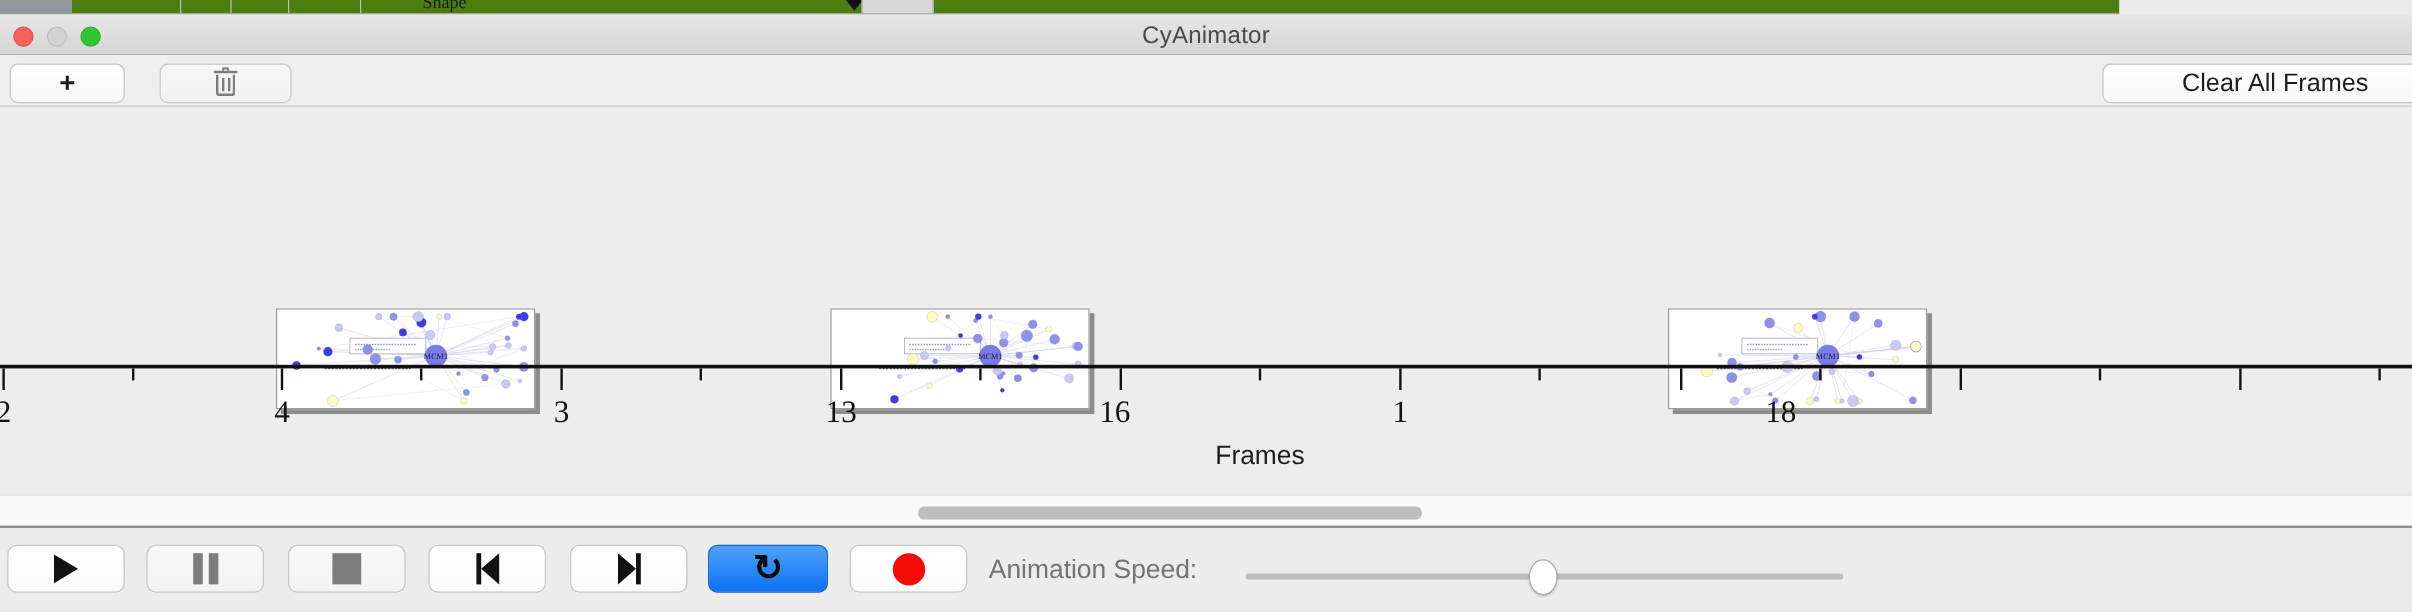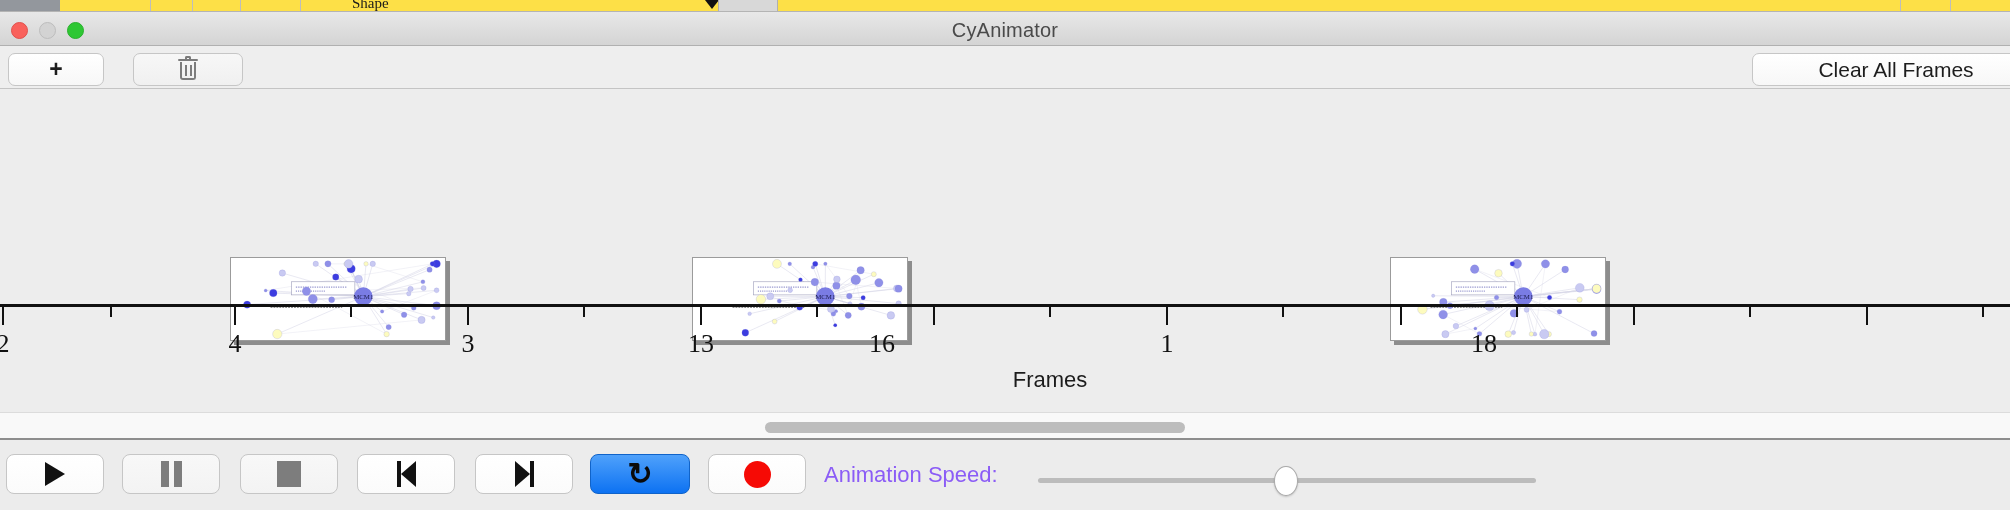--- a/index.html
+++ b/index.html
@@ -14,8 +14,8 @@
 
   
   .bg-strip {
-    position: absolute; left: 0; top: 0; width: 2010px; height: 12px;
-    background: #fde047;
+    position: absolute; left: 0; top: 0; width: 1766px; height: 12px;
+    background: #4d7c0f;
     border-bottom: 1px solid #b4b4b4;
     overflow: hidden;
   }

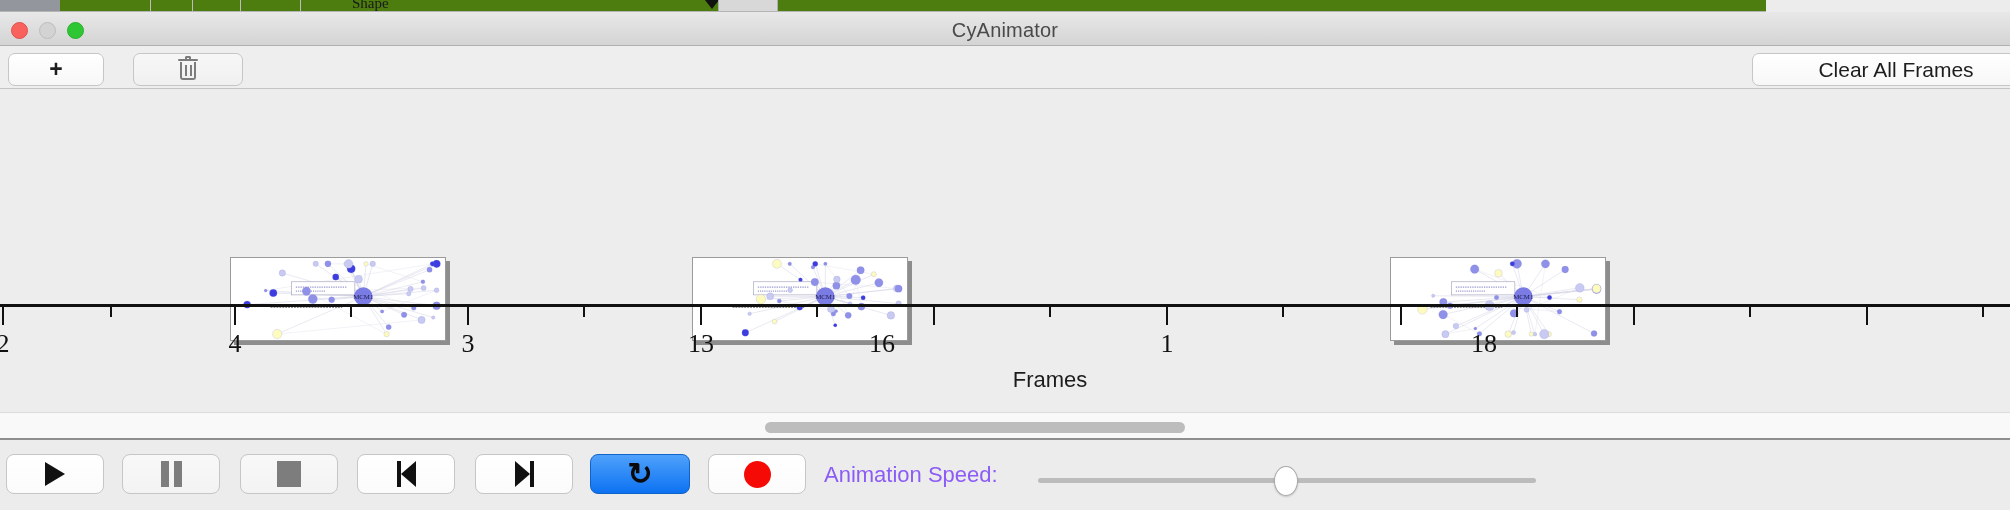--- a/index.html
+++ b/index.html
@@ -503,7 +503,7 @@
         <div class="tick-label" style="left: 235px;">4</div>
         <div class="tick-label" style="left: 468px;">3</div>
         <div class="tick-label" style="left: 701px;">13</div>
-        <div class="tick-label" style="left: 882px;">16</div>
+        <div class="tick-label" style="left: 929px;">16</div>
         <div class="tick-label" style="left: 1167px;">1</div>
         <div class="tick-label" style="left: 1484px;">18</div>
       </div>

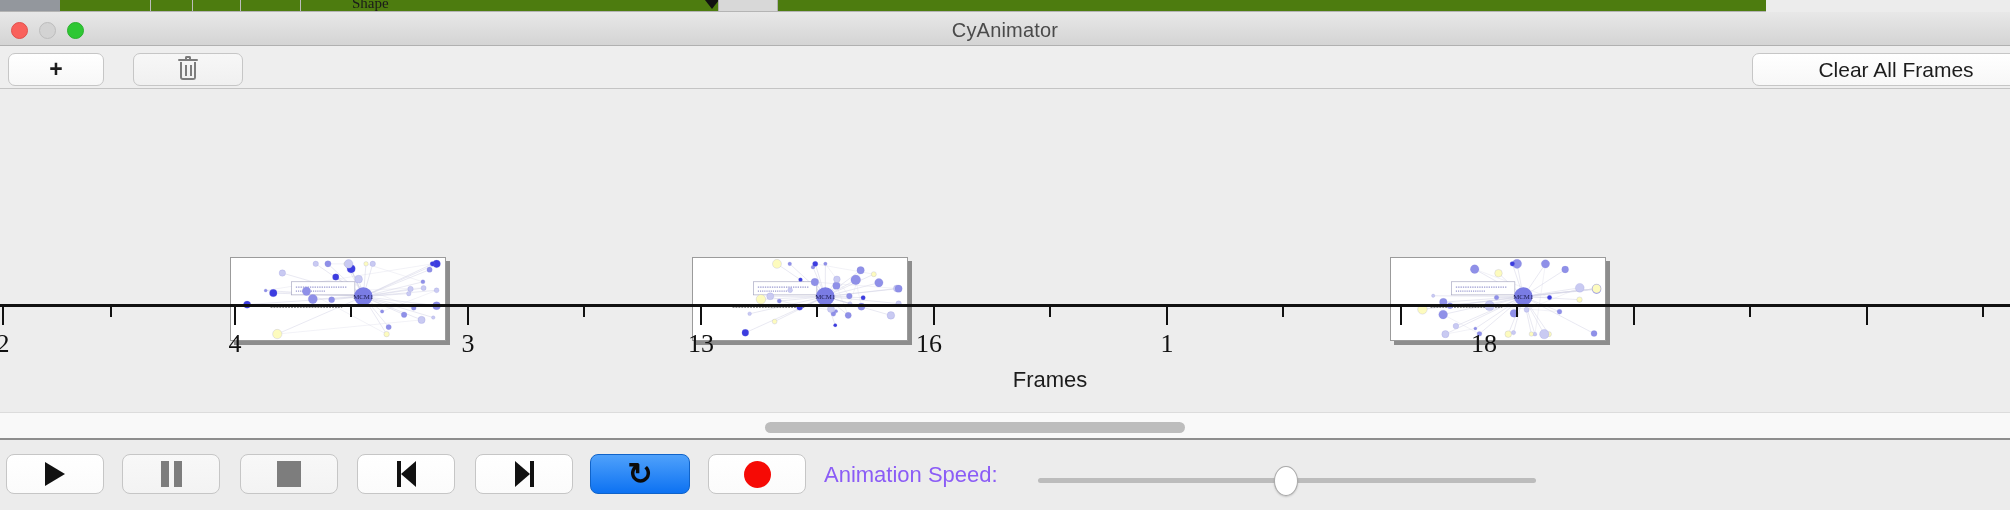--- a/index.html
+++ b/index.html
@@ -152,7 +152,7 @@
   .ic-record { width:27px;height:27px;border-radius:50%;background:#f60a05; }
 
   .speed-label {
-    position: absolute; left: 824px; top: 20px; font-size: 22px; color: #8b5cf6;
+    position: absolute; left: 824px; top: 20px; font-size: 22px; color: #737373;
     white-space: nowrap;
   }
   .slider {

